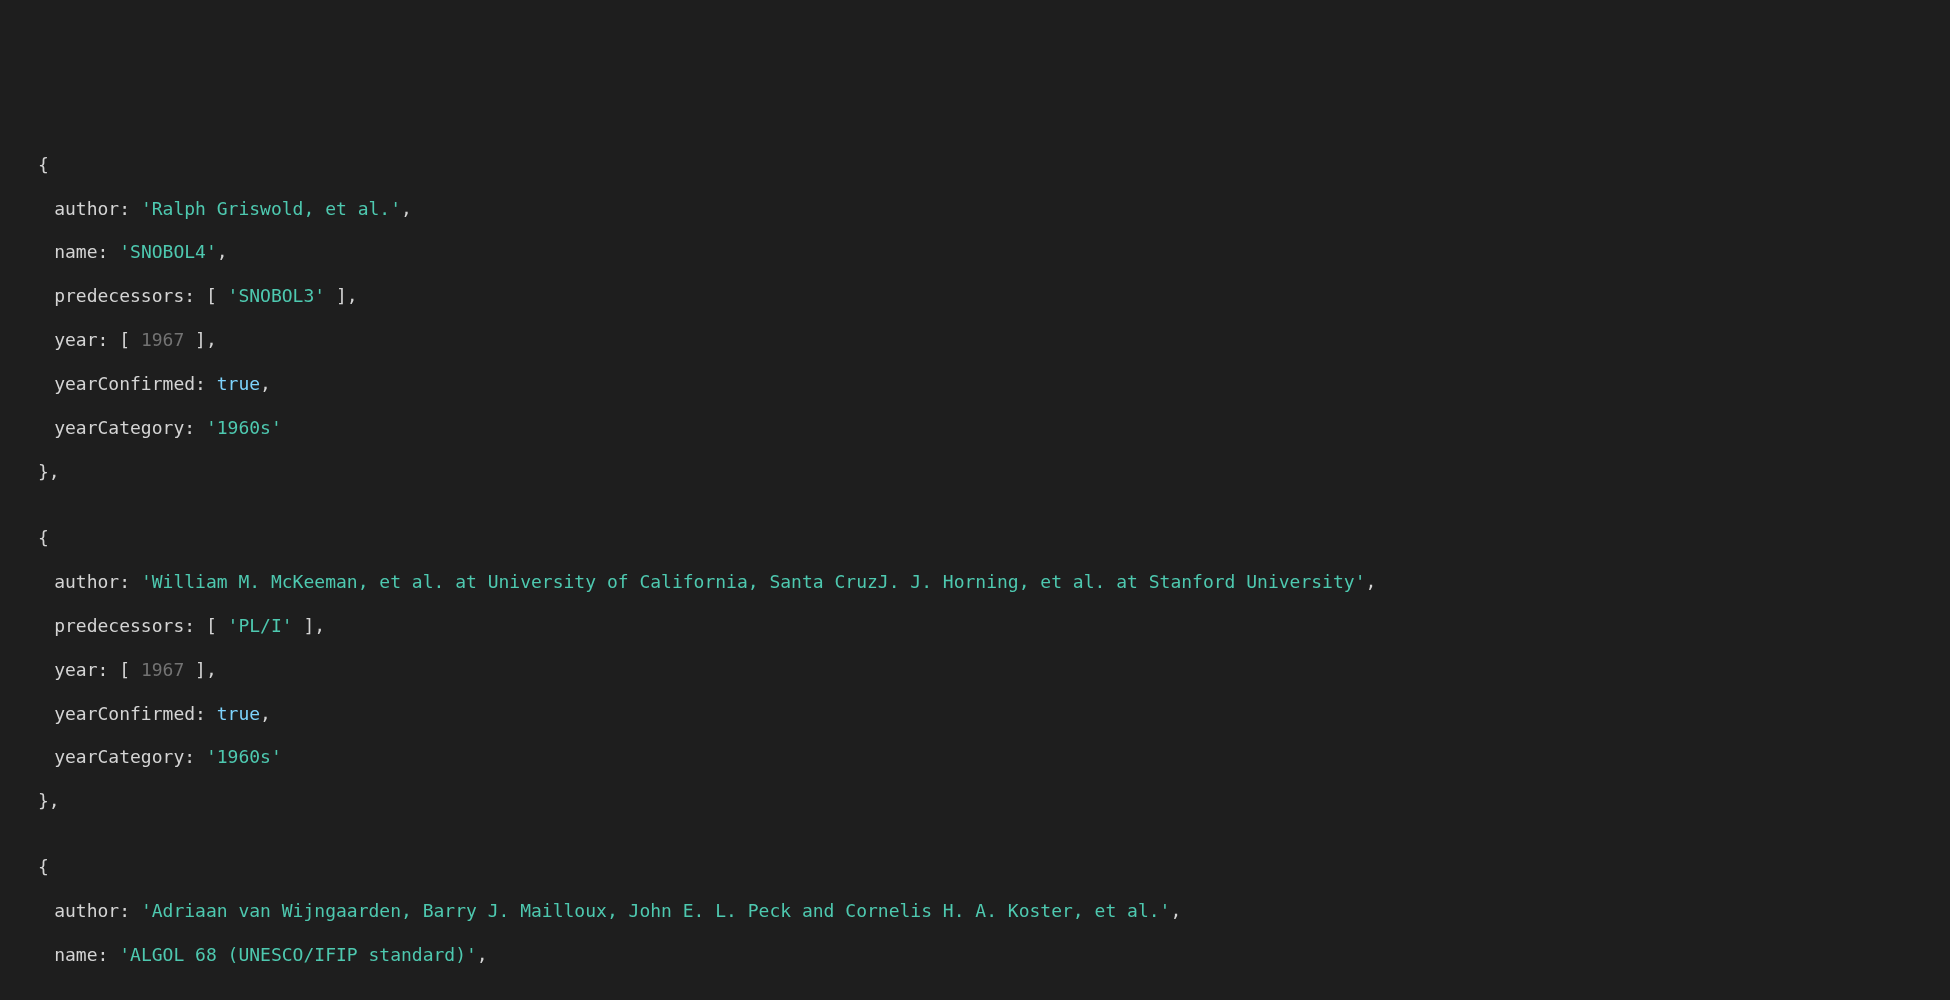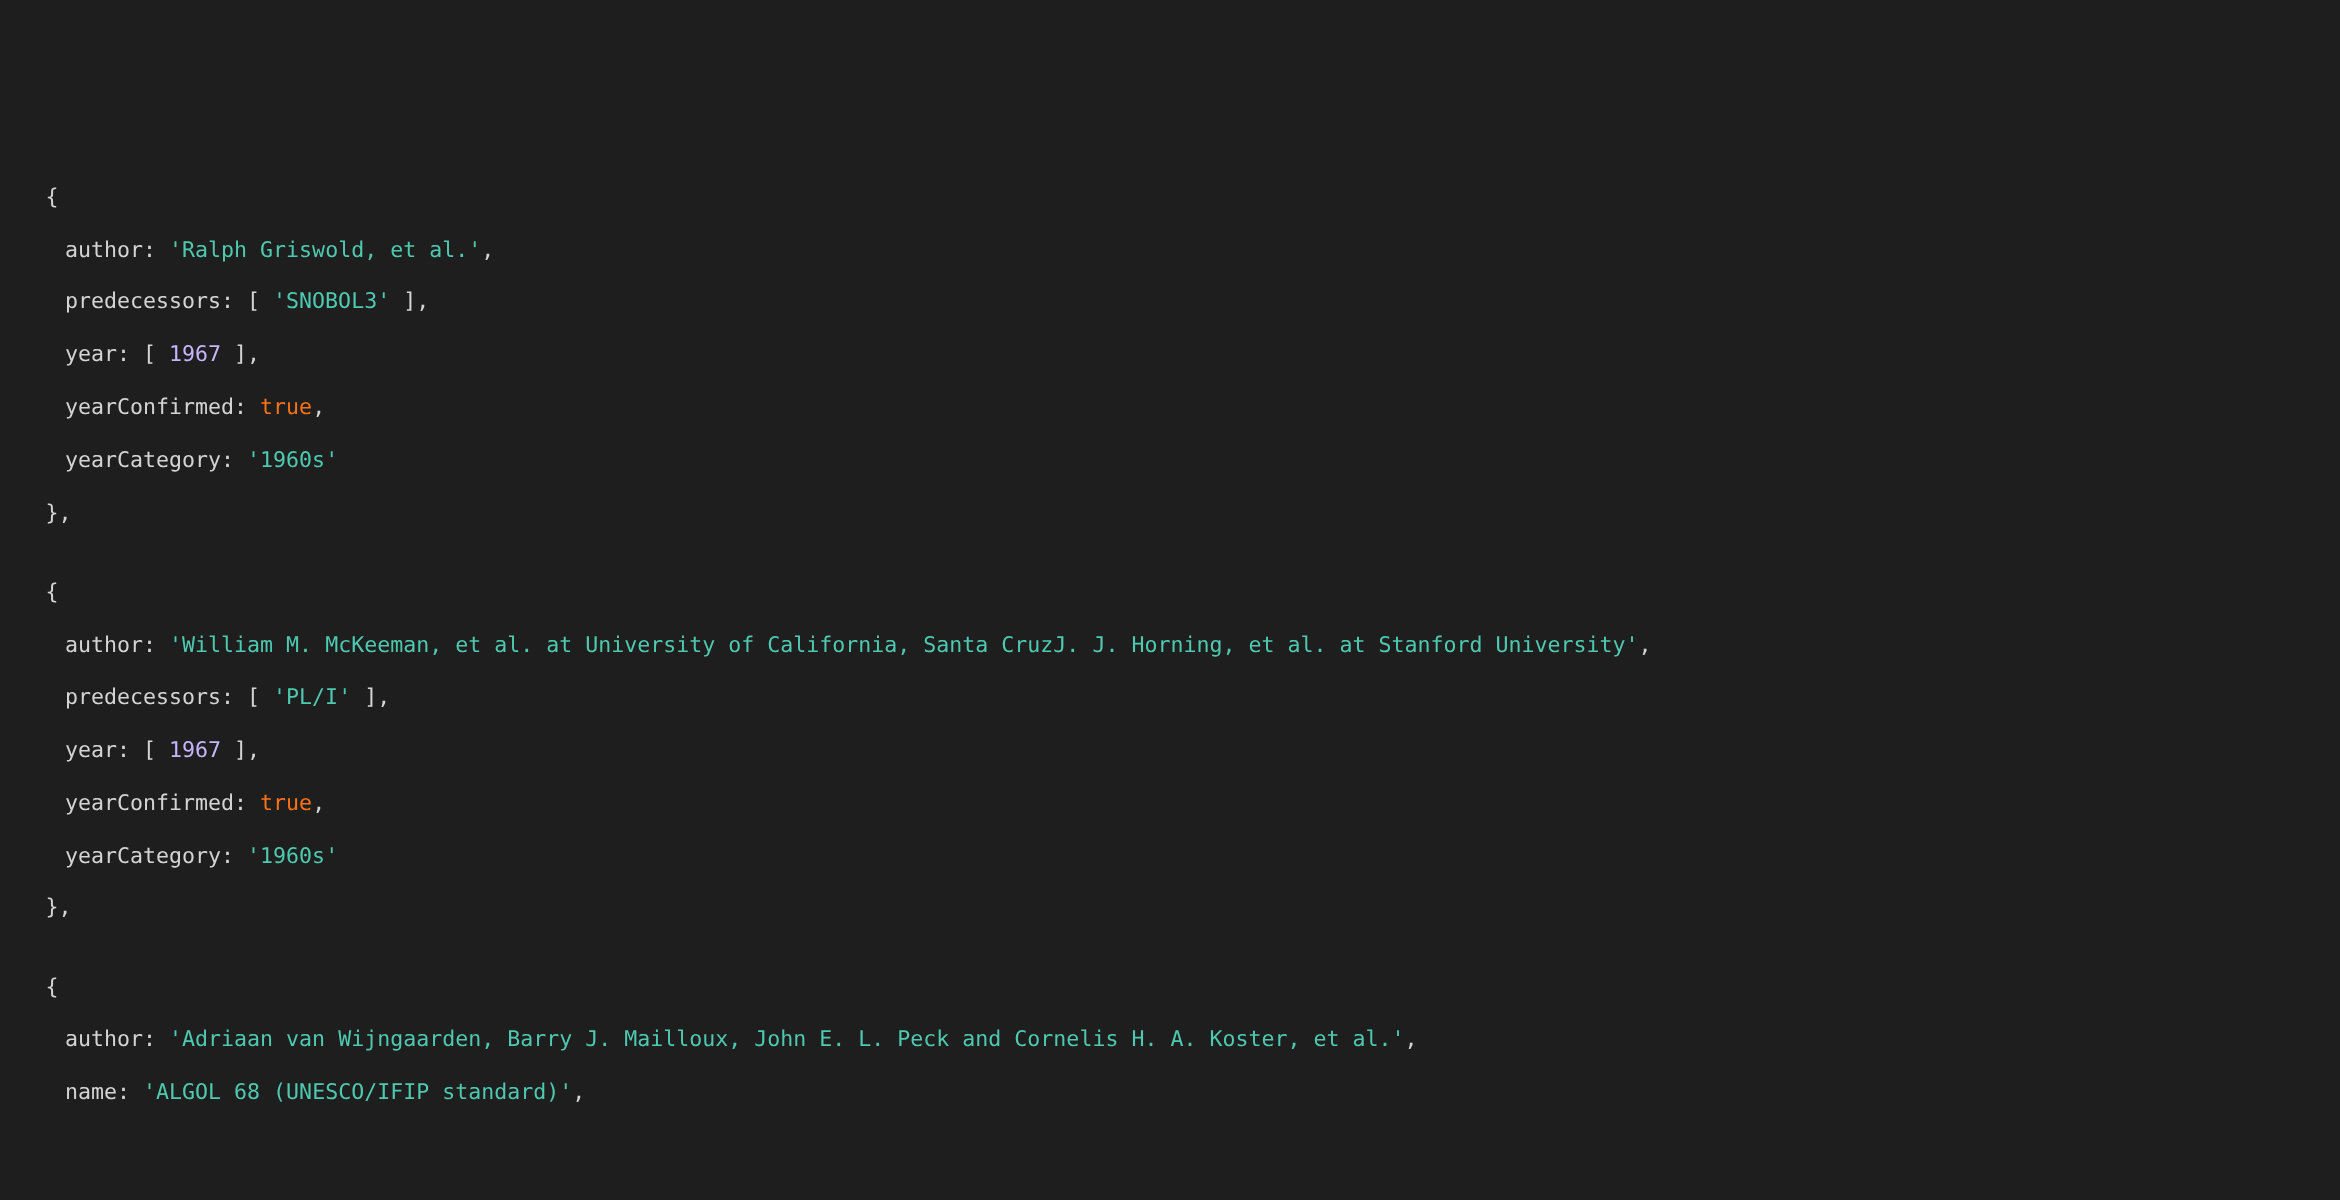--- a/index.html
+++ b/index.html
@@ -36,6 +36,7 @@
 
 <span class="ln i1"><span class="punc">{</span></span>
 <span class="ln i2"><span class="key">author</span><span class="punc">: </span><span class="str">'<span>Ralph Griswold, et al.</span>'</span><span class="punc">,</span></span>
+<span class="ln i2"><span class="key">name</span><span class="punc">: </span><span class="str">'<span>SNOBOL4</span>'</span><span class="punc">,</span></span>
 <span class="ln i2"><span class="key">predecessors</span><span class="punc">: [ </span><span class="str">'<span>SNOBOL3</span>'</span><span class="punc"> ],</span></span>
 <span class="ln i2"><span class="key">year</span><span class="punc">: [ </span><span class="num">1967</span><span class="punc"> ],</span></span>
 <span class="ln i2"><span class="key">yearConfirmed</span><span class="punc">: </span><span class="bool">true</span><span class="punc">,</span></span>

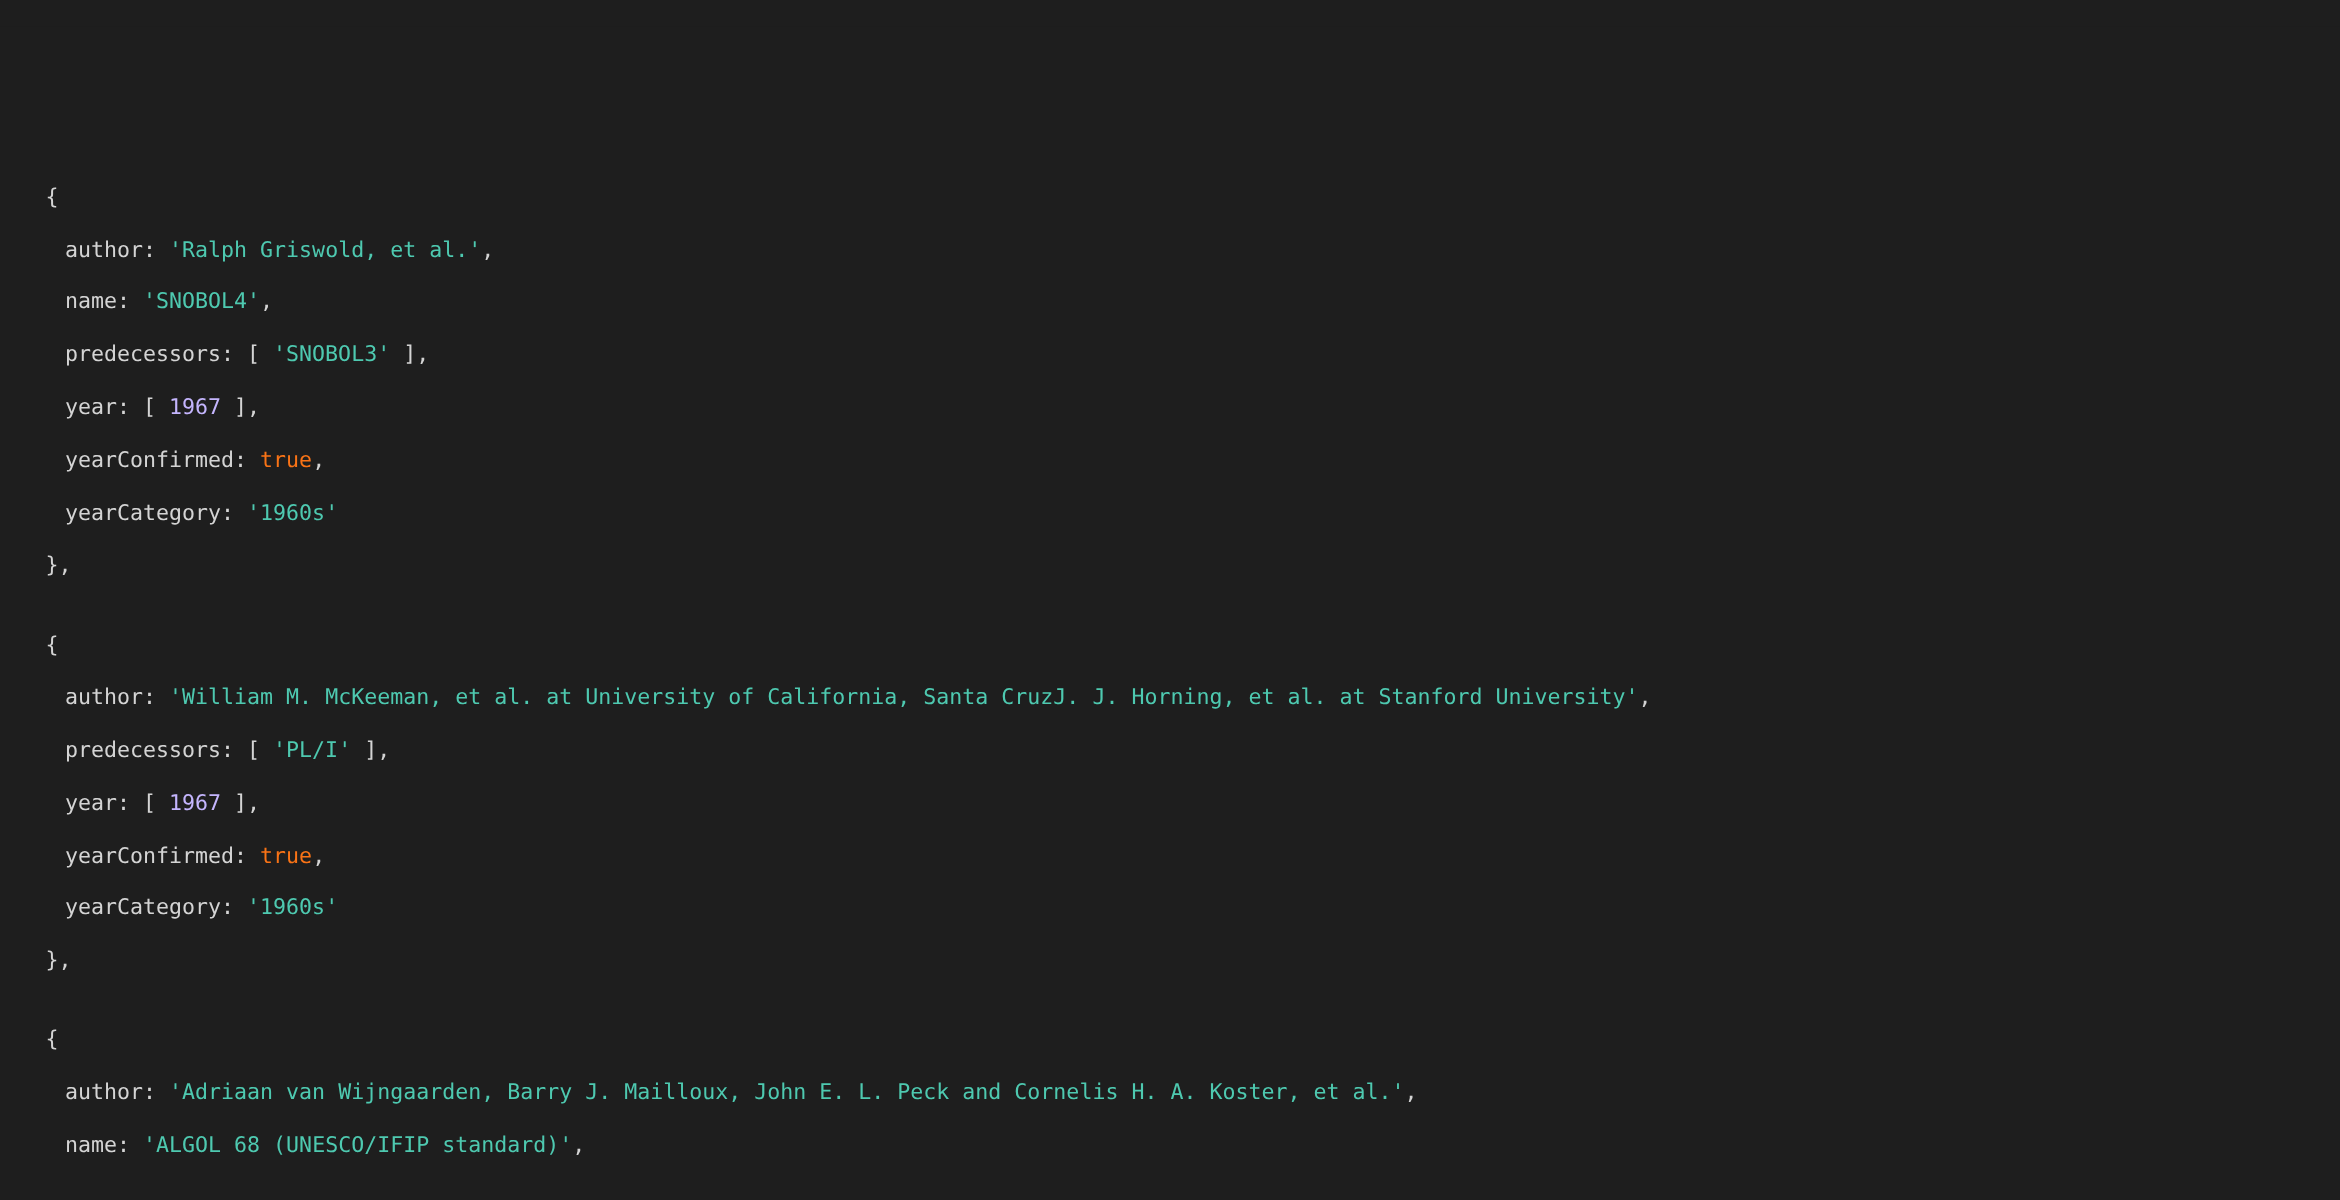--- a/index.html
+++ b/index.html
@@ -24,7 +24,7 @@
   .key   { color: #d4d4d4; text-align: center; }
   .punc  { color: #d4d4d4; }
   .str   { color: #4ec9b0; text-align: center; }     
-  .num   { color: #c4b5fd; }     
+  .num   { color: #737373; }     
   .bool  { color: #f97316; }
 </style>
 </head>

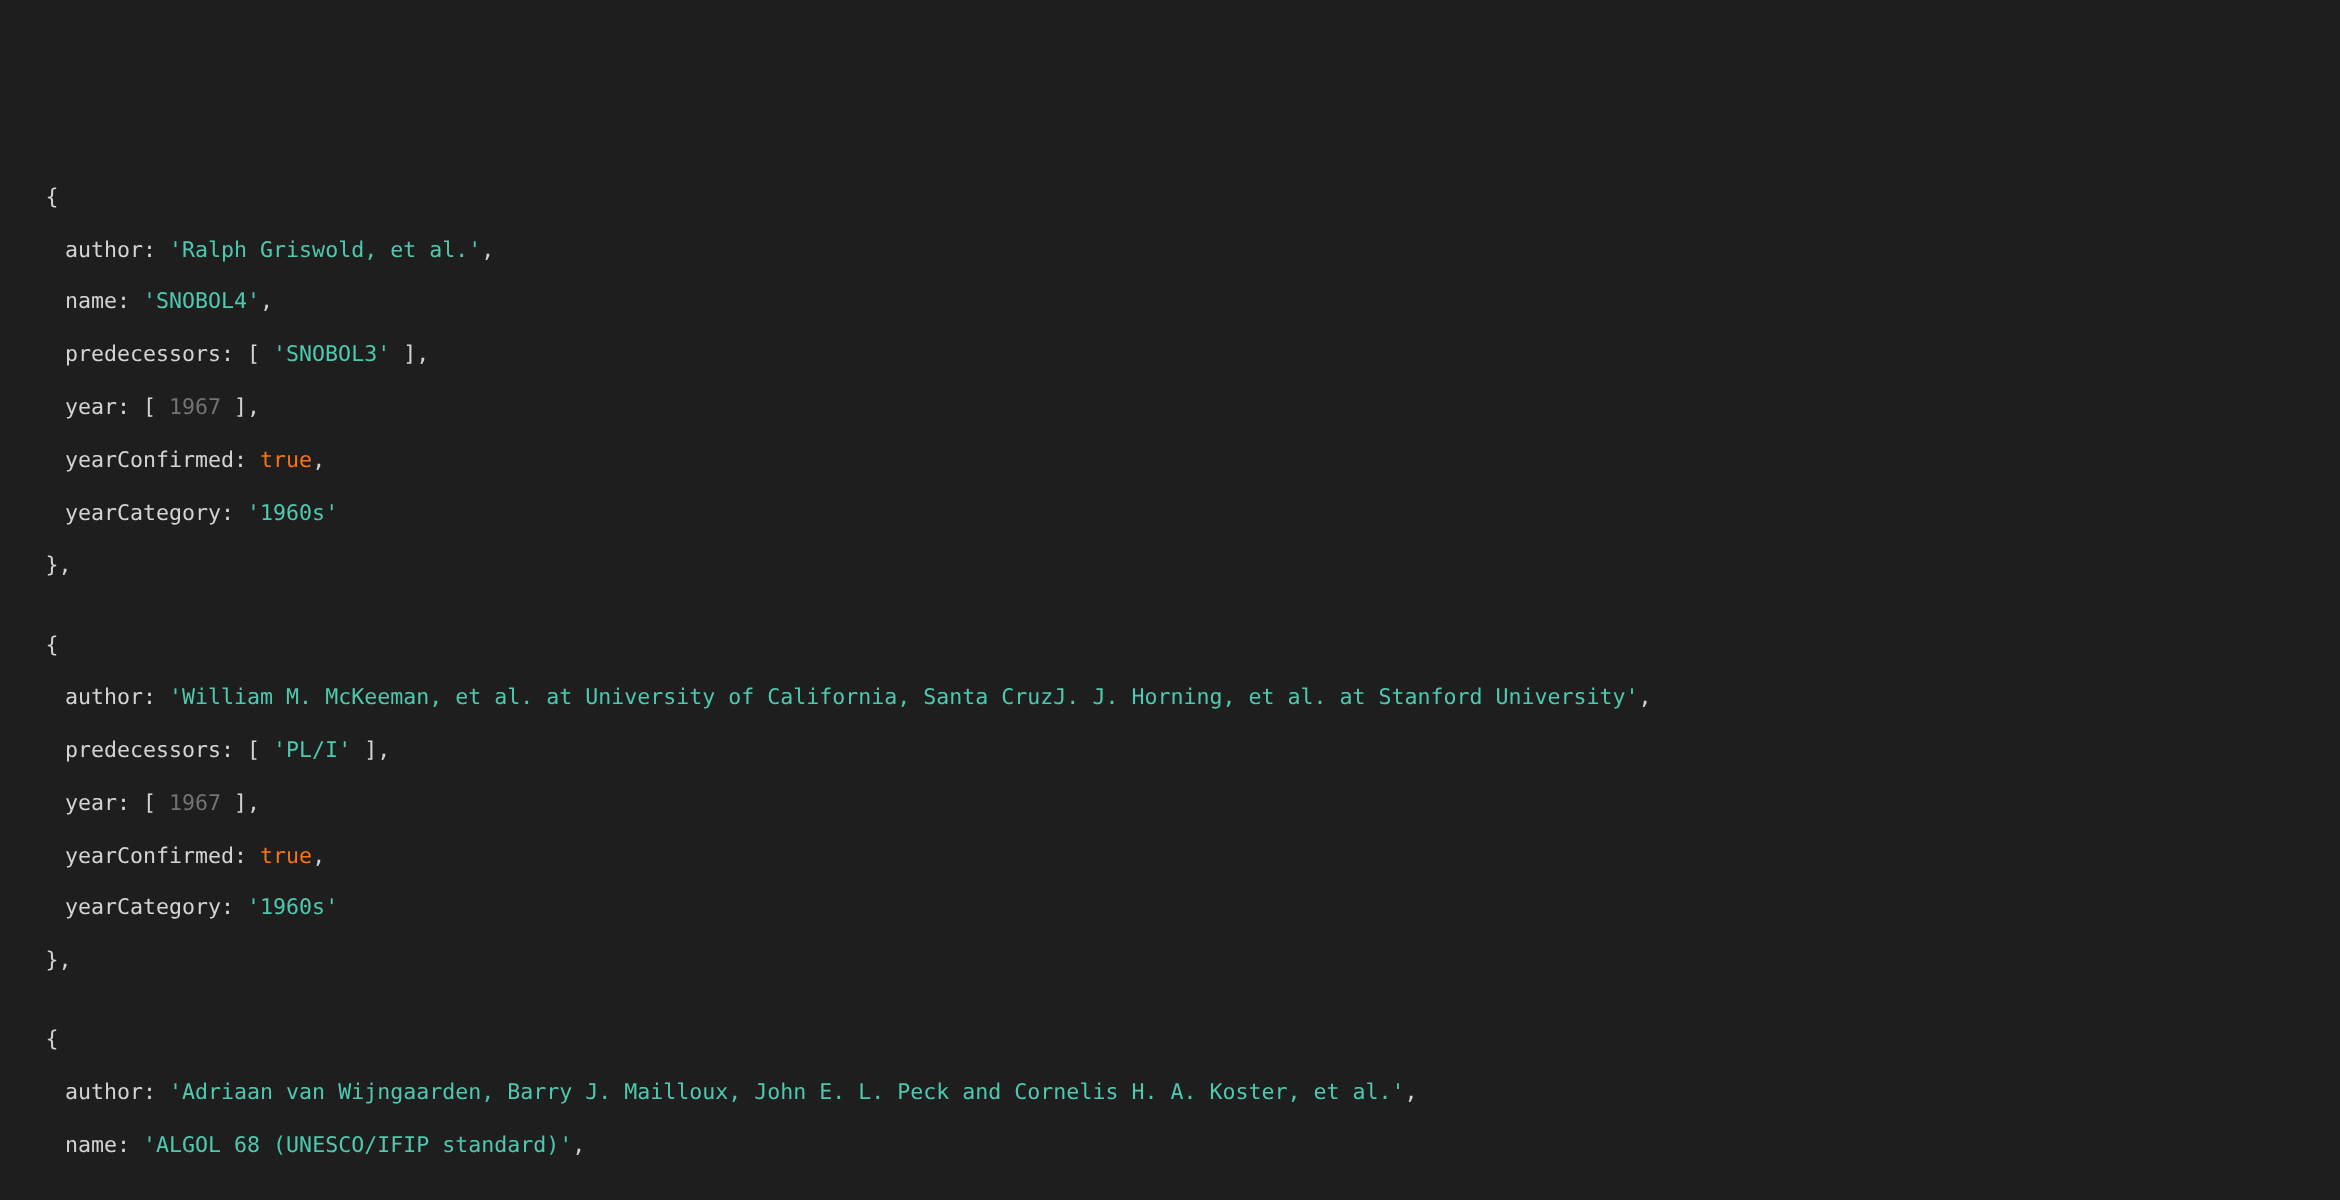--- a/index.html
+++ b/index.html
@@ -25,7 +25,7 @@
   .punc  { color: #d4d4d4; }
   .str   { color: #4ec9b0; text-align: center; }     
   .num   { color: #737373; }     
-  .bool  { color: #f97316; }
+  .bool  { color: #7dd3fc; }
 </style>
 </head>
 <body>

